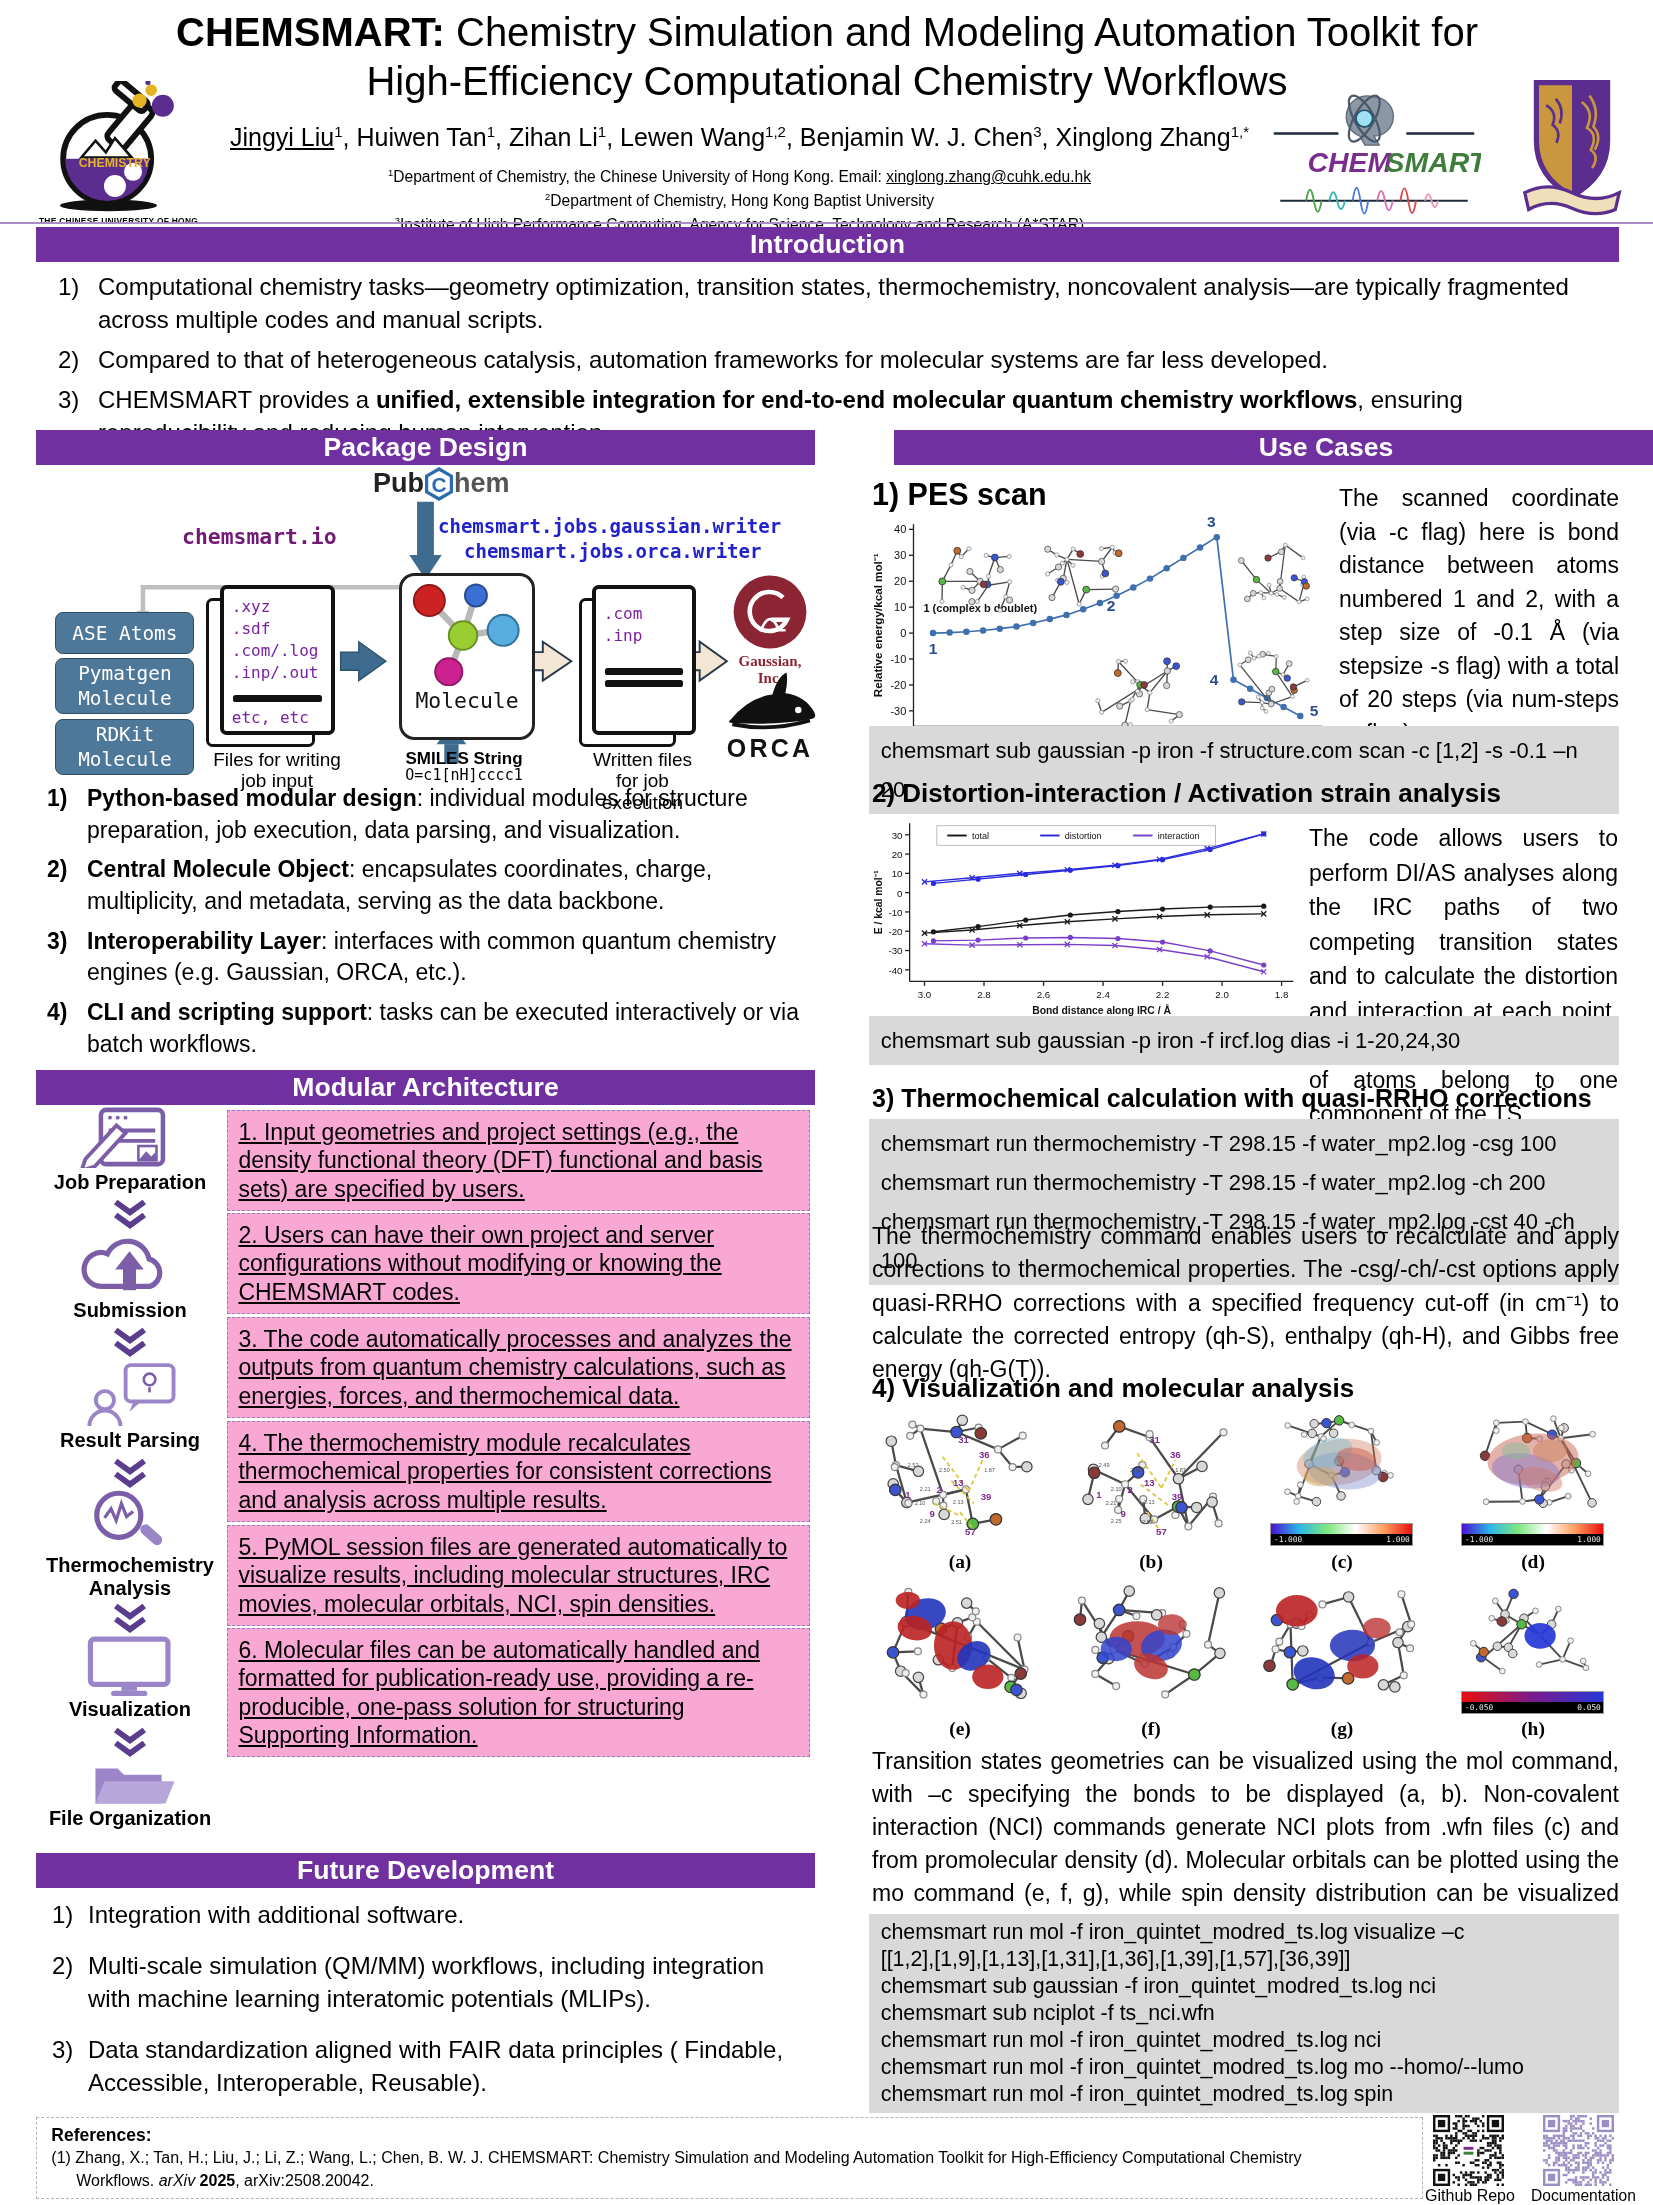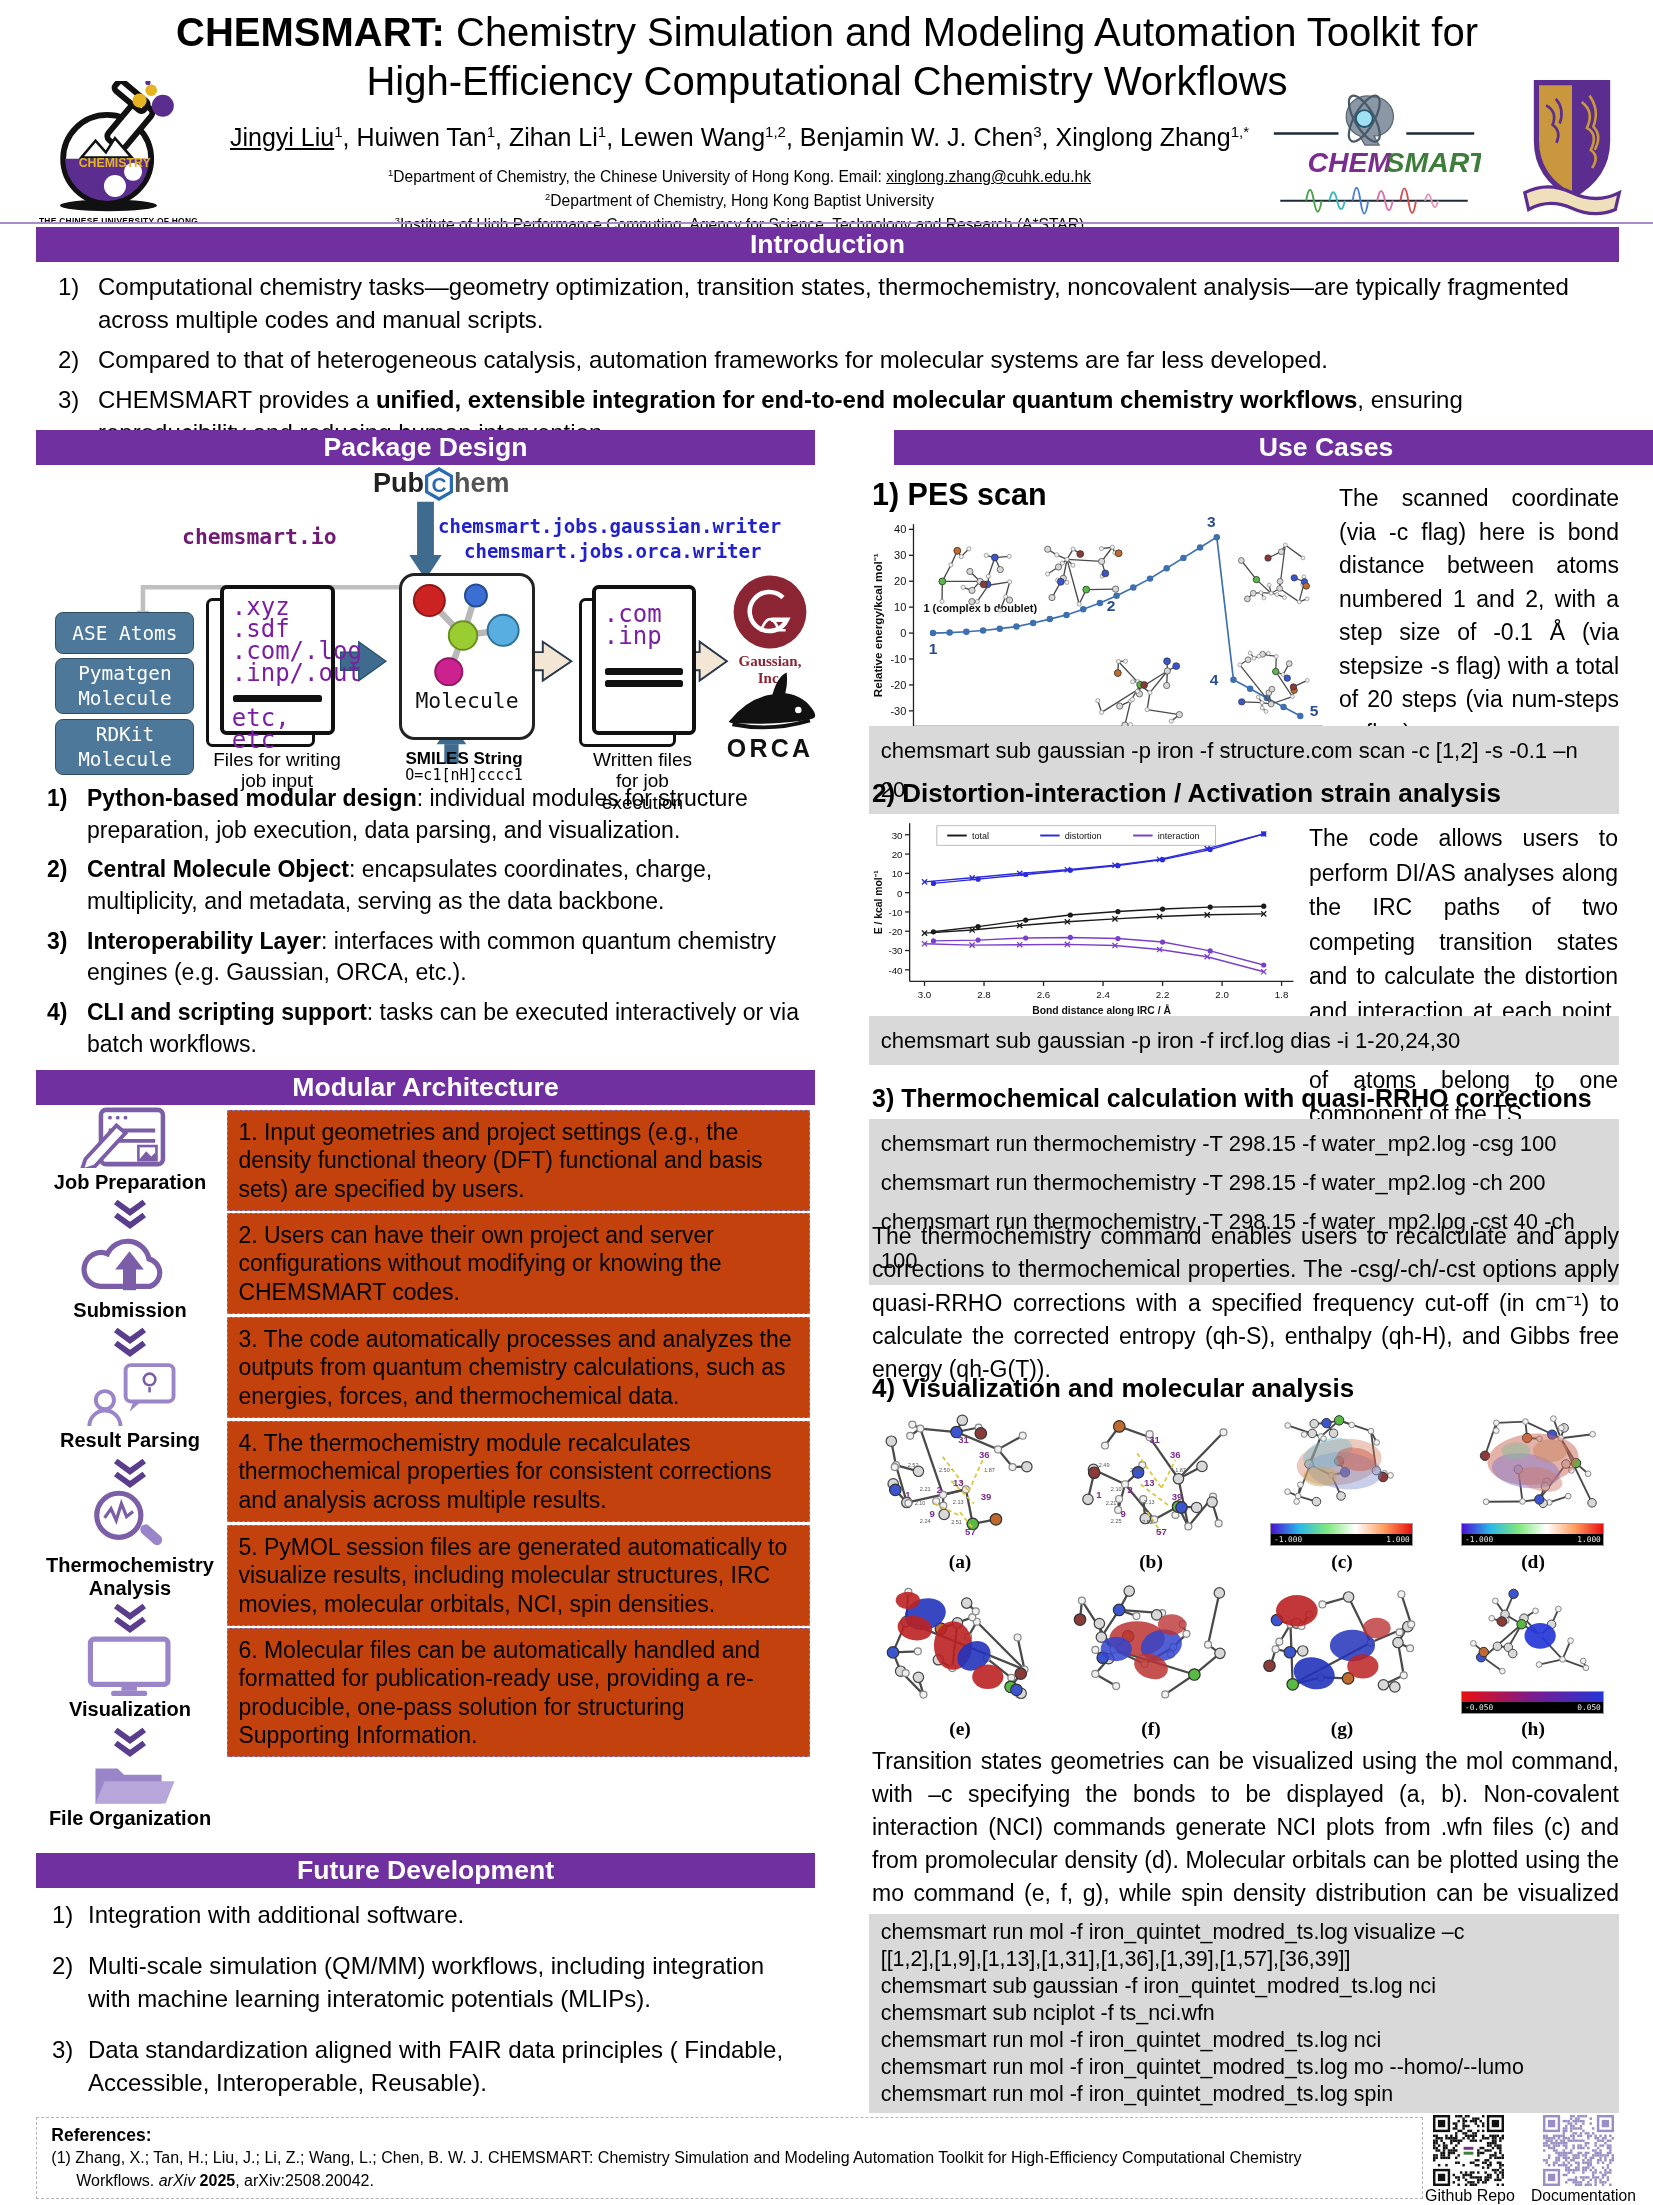--- a/index.html
+++ b/index.html
@@ -16,7 +16,7 @@
   .mono{font-family:"DejaVu Sans Mono",monospace;}
   .pkgbox{position:absolute;left:19.4px;width:137px;background:#4E7899;color:#fff;border:1.9px solid #2f4d61;border-radius:7.8px;text-align:center;font-family:"DejaVu Sans Mono",monospace;font-size:19.4px;line-height:25px;display:flex;align-items:center;justify-content:center;}
   .docicon{position:absolute;background:#fff;border:4.5px solid #111;border-radius:6.5px;box-sizing:border-box;}
-  .doclines{color:#7b1fa2;font-family:"DejaVu Sans Mono",monospace;font-size:24px;line-height:22px;padding:6.5px 7.8px;}
+  .doclines{color:#7b1fa2;font-family:"DejaVu Sans Mono",monospace;font-size:16px;line-height:22px;padding:6.5px 7.8px;}
   .dbar{height:7.1px;background:#111;border-radius:2.6px;margin:5.2px 9px;}
   .cap{position:absolute;text-align:center;font-size:19px;line-height:1.12;}
   .panel{position:absolute;width:182px;height:139px;}

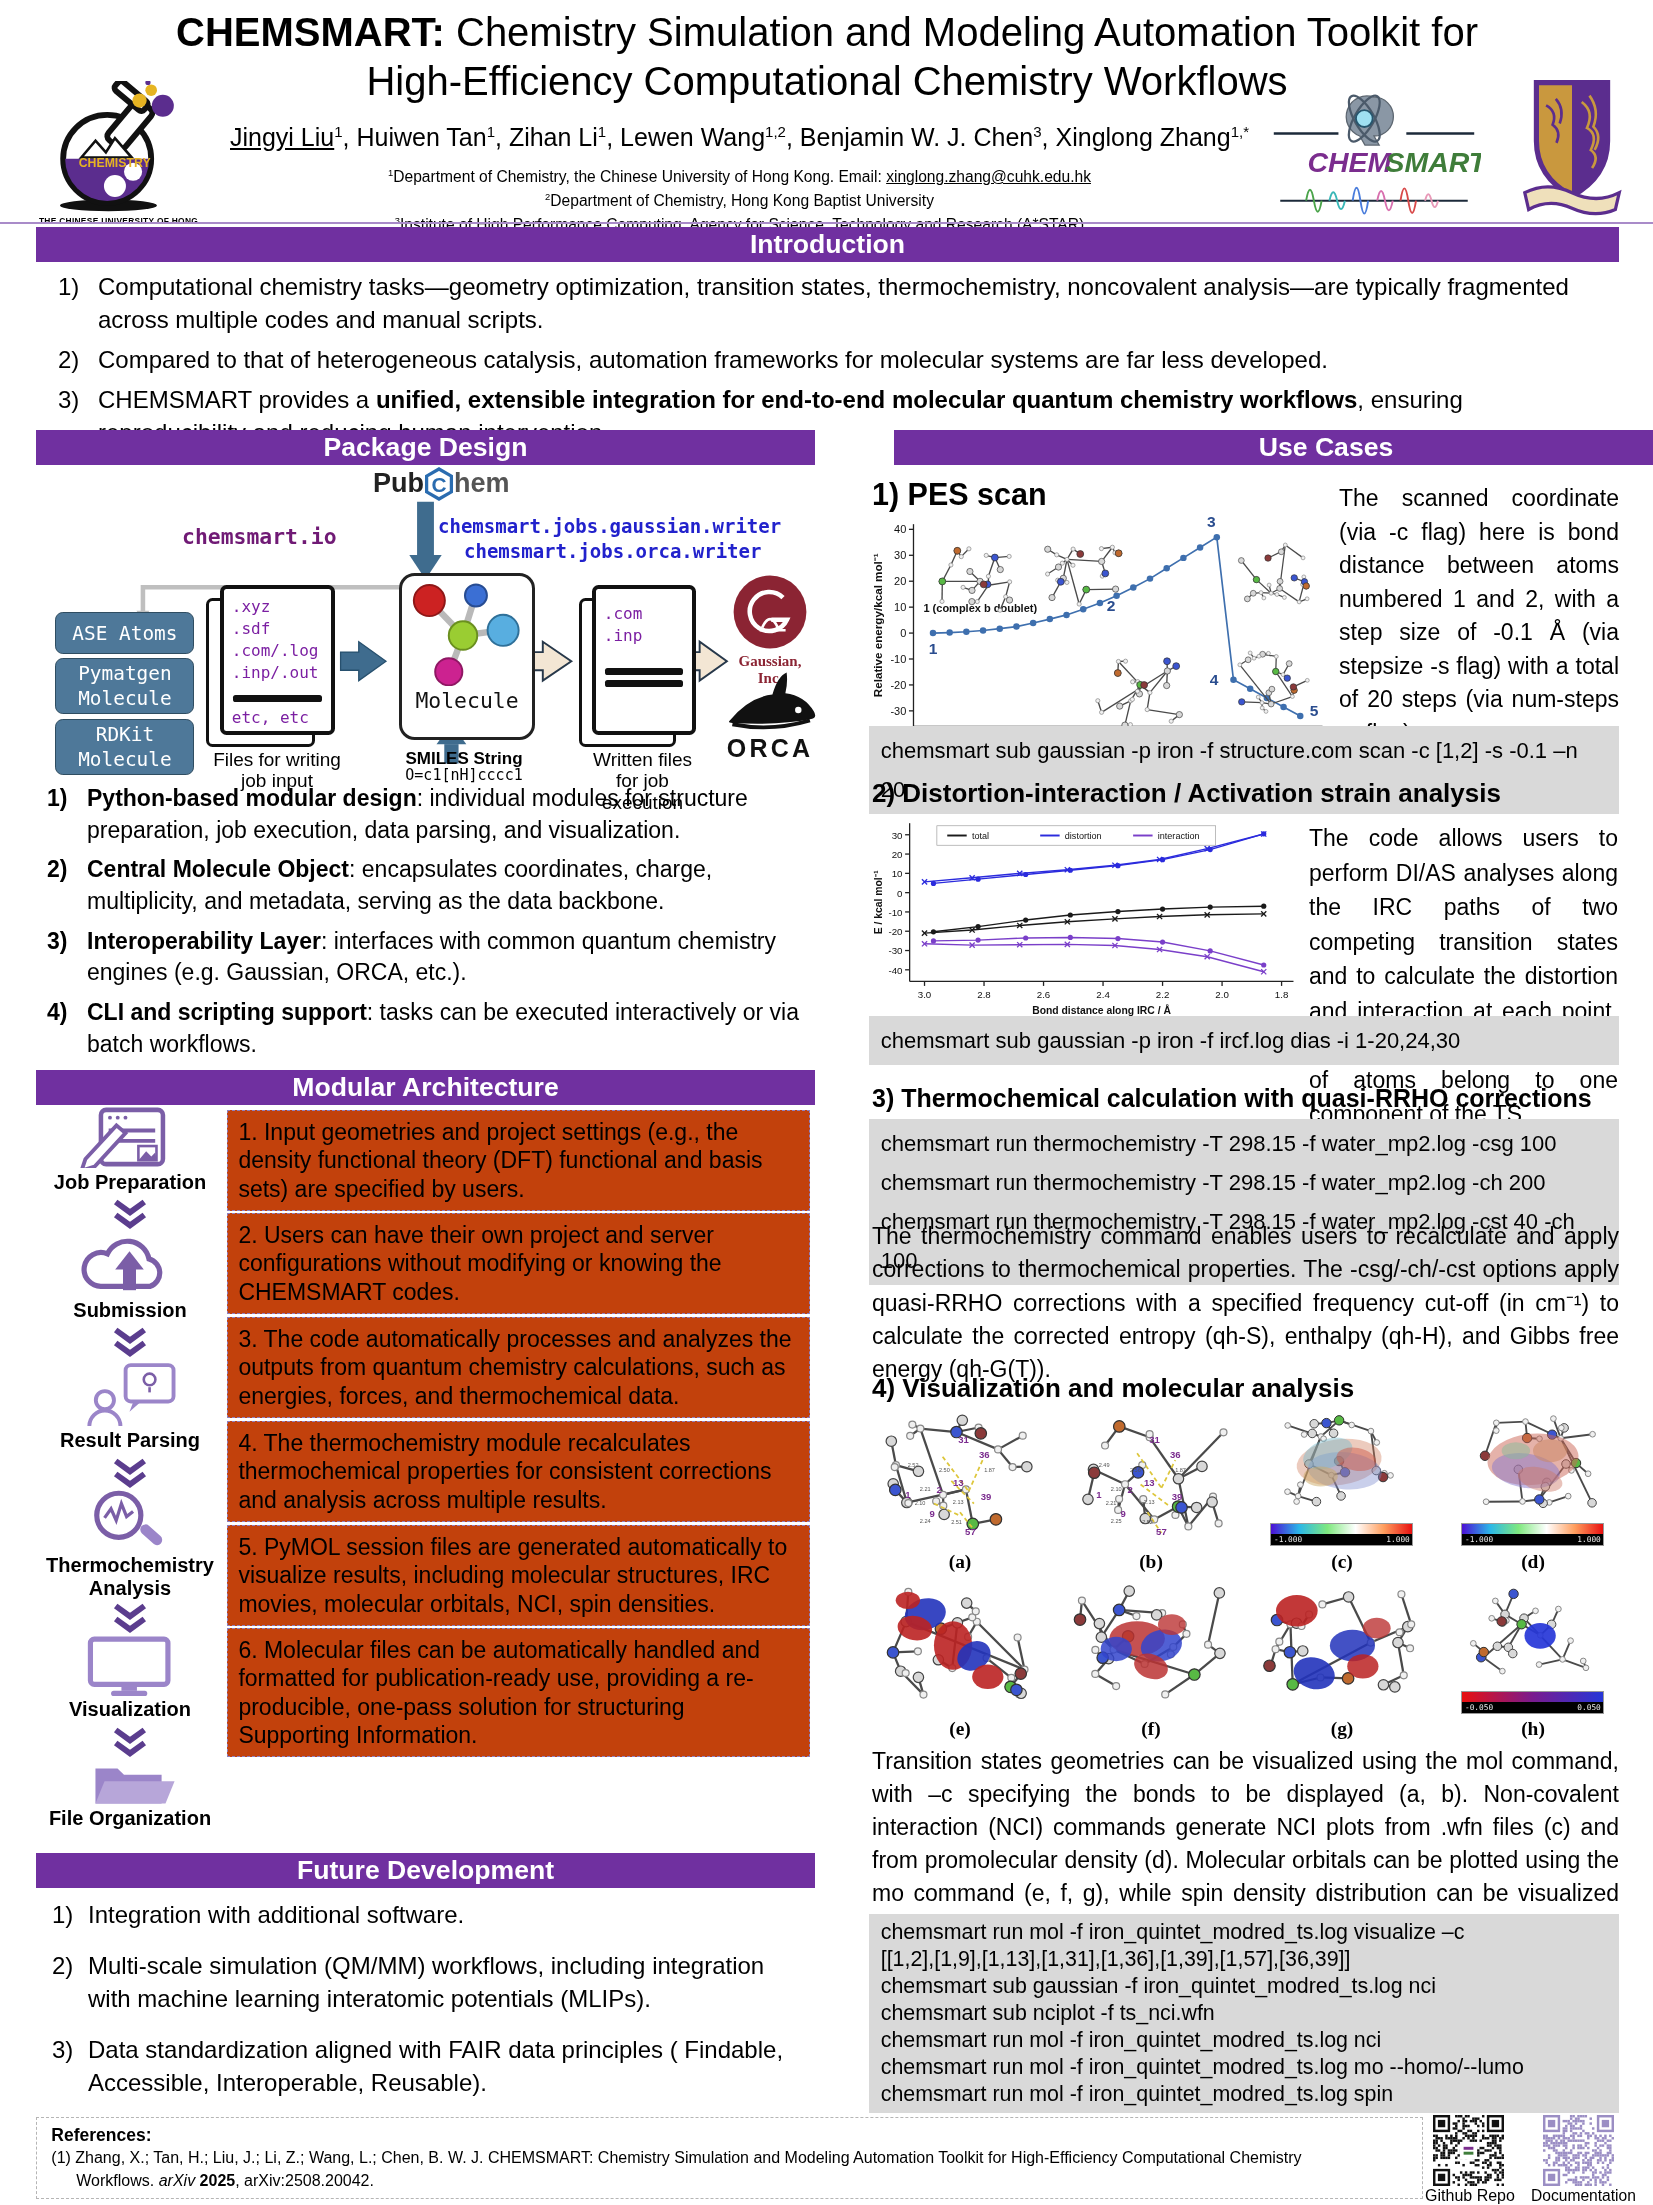--- a/index.html
+++ b/index.html
@@ -11,7 +11,7 @@
   .numitem{display:flex;margin-bottom:7.8px;}
   .numitem .n{flex:none;width:40px;}
   .plist .numitem .n{font-weight:bold;width:40px;}
-  .archbox{position:absolute;left:227px;width:583px;border:1.9px dashed #8f7fbe;font-size:23px;line-height:1.24;padding:6.5px 10.4px;box-sizing:border-box;background:#c2410c;}
+  .archbox{position:absolute;left:227px;width:583px;border:1.9px dashed #8f7fbe;font-size:23px;line-height:1.24;padding:6.5px 10.4px;box-sizing:border-box;background:#f9a8d4;text-decoration:underline;}
   .steplabel{position:absolute;left:39px;width:182px;text-align:center;font-weight:bold;font-size:20px;line-height:1.15;color:#000;}
   .mono{font-family:"DejaVu Sans Mono",monospace;}
   .pkgbox{position:absolute;left:19.4px;width:137px;background:#4E7899;color:#fff;border:1.9px solid #2f4d61;border-radius:7.8px;text-align:center;font-family:"DejaVu Sans Mono",monospace;font-size:19.4px;line-height:25px;display:flex;align-items:center;justify-content:center;}

